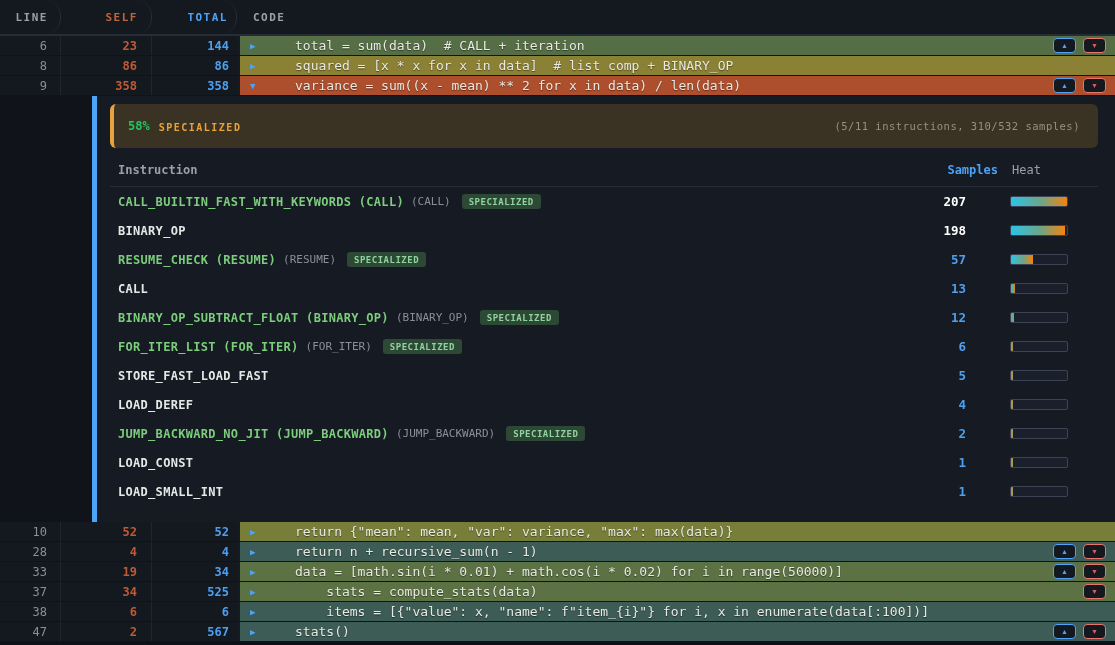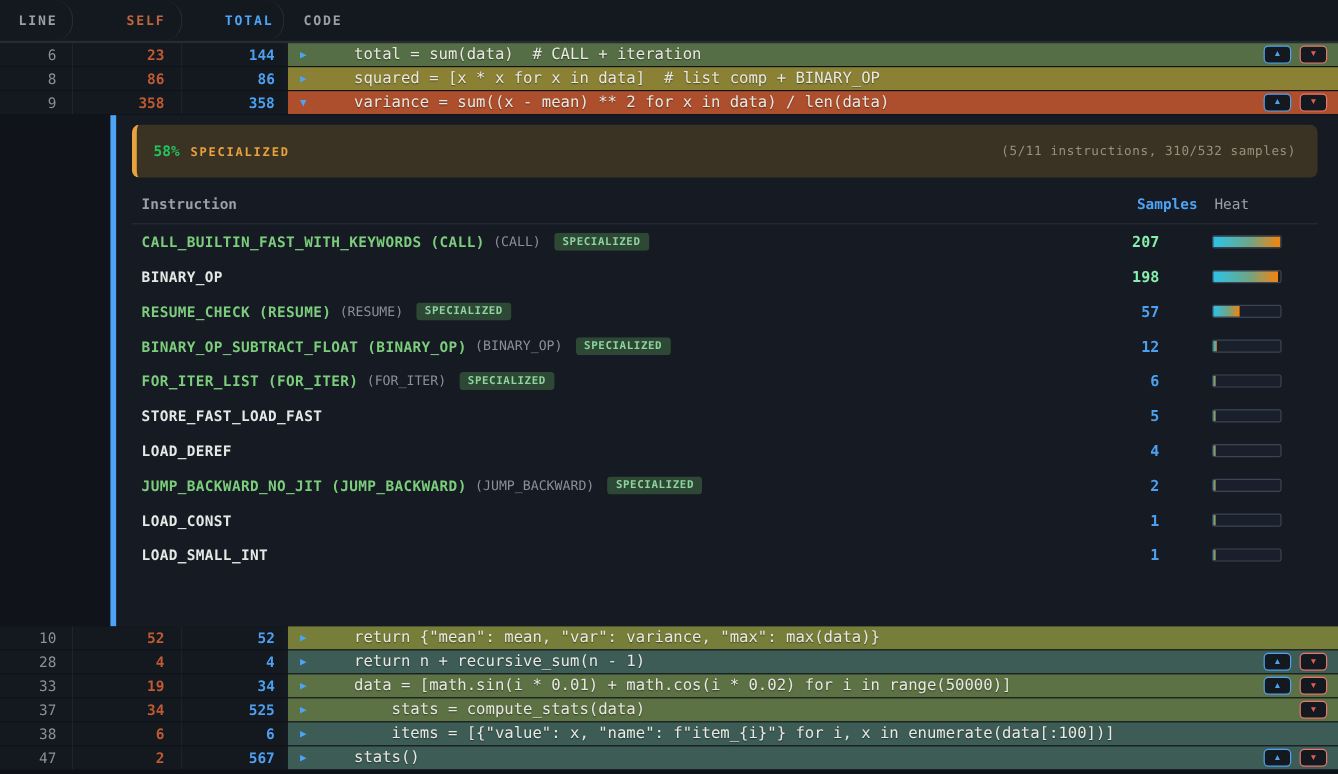--- a/index.html
+++ b/index.html
@@ -52,7 +52,7 @@
   .ibase { font-size:11px; color:#8a909a; margin-left:7px; }
   .badge { font-size:9px; font-weight:bold; letter-spacing:.5px; color:#8fd39f; background:#2d4936; border-radius:3px; padding:3px 7px 2px; margin-left:11px; }
   .isamp { width:70px; text-align:right; font-size:12.5px; font-weight:bold; }
-  .isamp.hot  { color:#86efac; }
+  .isamp.hot  { color:#ffffff; }
   .isamp.cold { color:#4da0f0; }
   .iheat { width:58px; height:11px; margin-left:12px; border:1px solid #3c4454; border-radius:2px; background:#1a202b; overflow:hidden; }
   .ifill { height:100%; min-width:2px; background:linear-gradient(90deg,#2bc3e8 0%,#6fa586 55%,#f5830d 100%); }

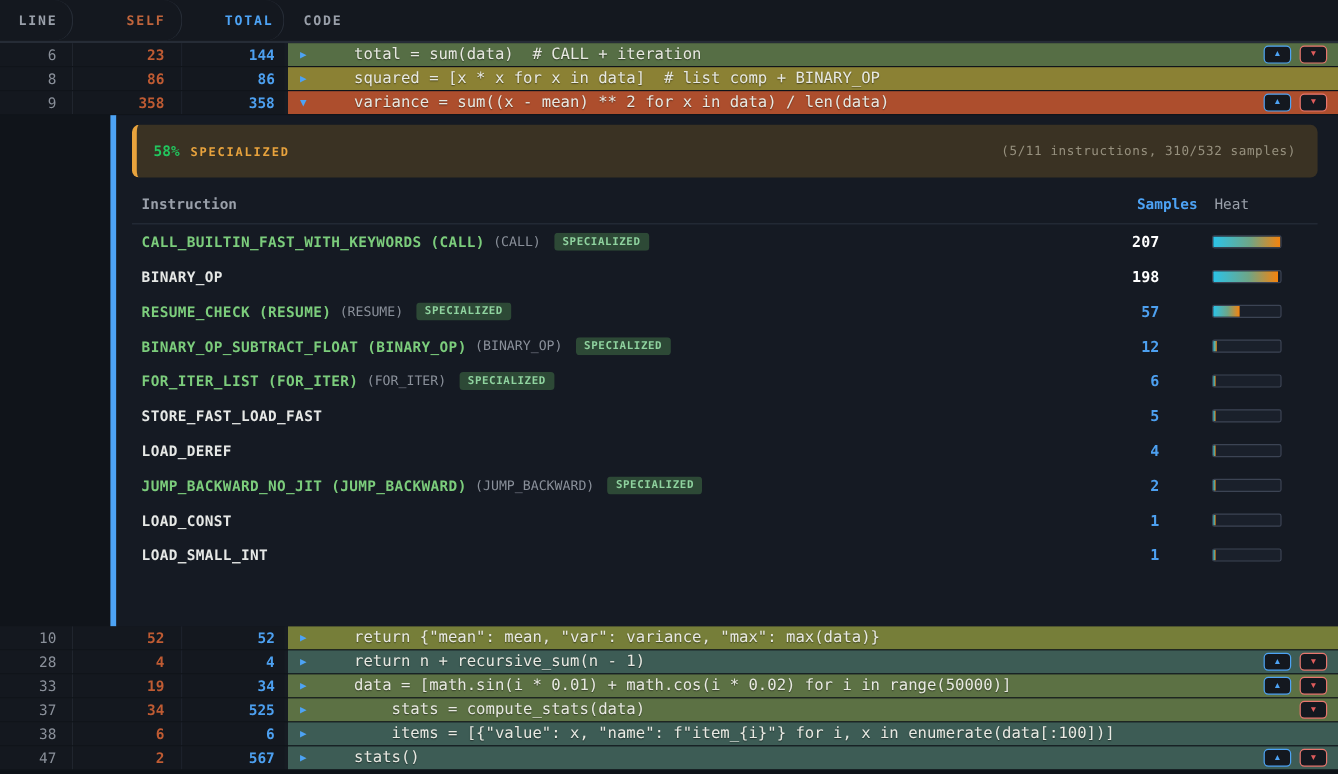--- a/index.html
+++ b/index.html
@@ -162,6 +162,15 @@
     </div>
     <div class="irow">
       <span class="iname">
+          <span class="opname w">CALL</span>
+        </span>
+      <span class="isamp cold">13</span>
+      <span class="iheat">
+          <span class="ifill" style="display: block; width: 6.3%;"></span>
+        </span>
+    </div>
+    <div class="irow">
+      <span class="iname">
           <span class="opname g">BINARY_OP_SUBTRACT_FLOAT (BINARY_OP)</span>
           <span class="ibase">(BINARY_OP)</span>
           <span class="badge">SPECIALIZED</span>

